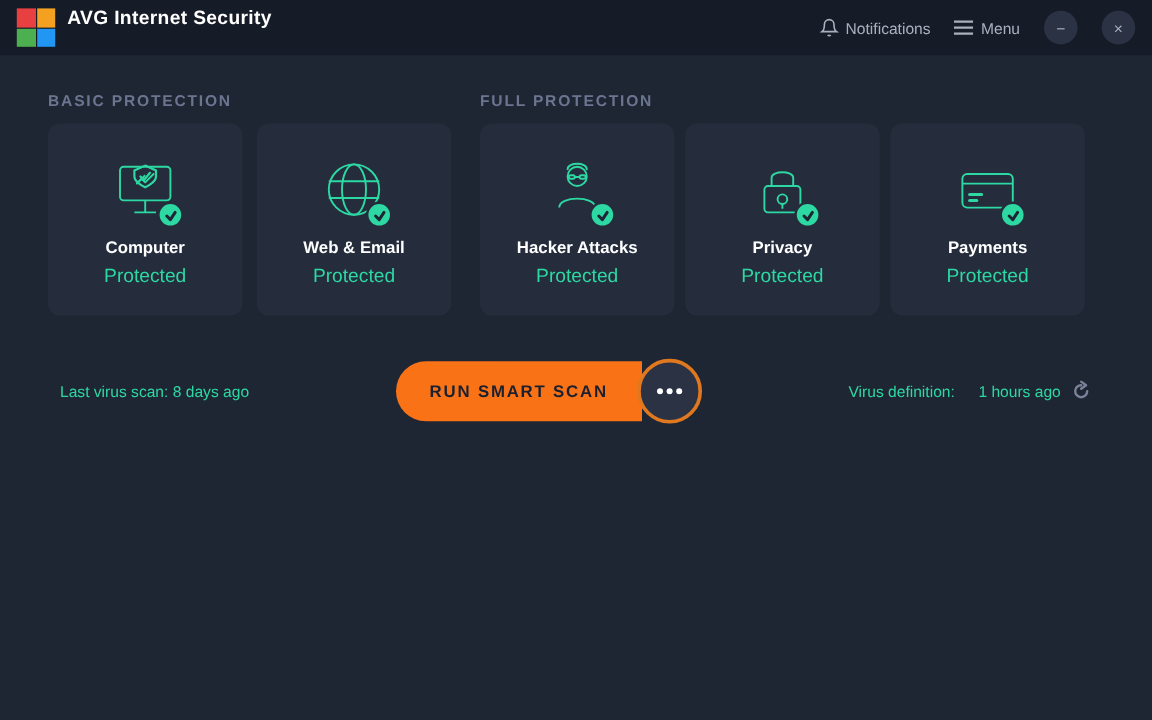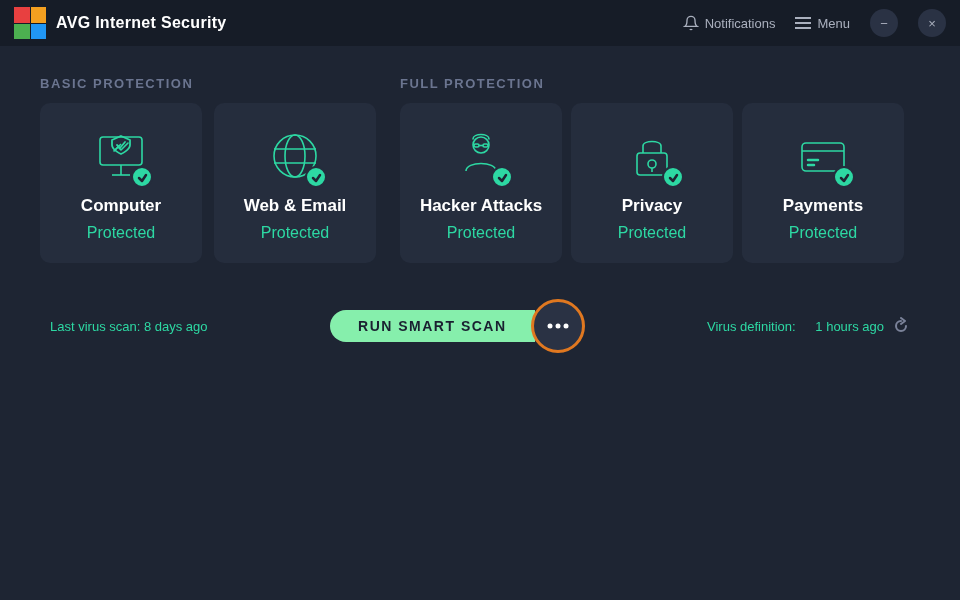--- a/index.html
+++ b/index.html
@@ -24,7 +24,6 @@
     }
     #titlebar-left {
       display: flex;
-      align-items: center;
       gap: 10px;
     }
     #avg-logo {

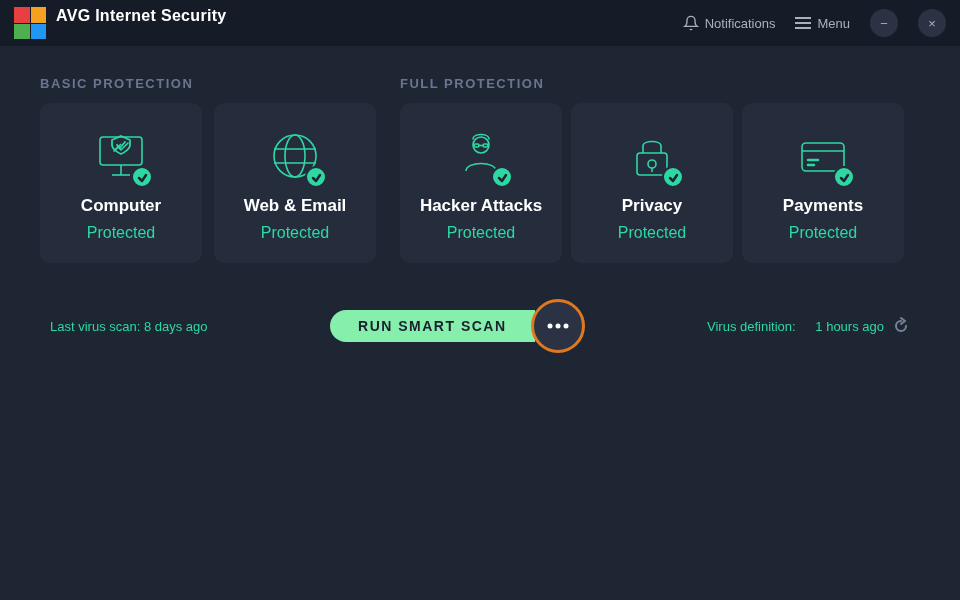--- a/index.html
+++ b/index.html
@@ -193,7 +193,7 @@
       fill: none;
     }
     .card-title {
-      font-size: 17px;
+      font-size: 14px;
       font-weight: 600;
       color: #fff;
       text-align: center;

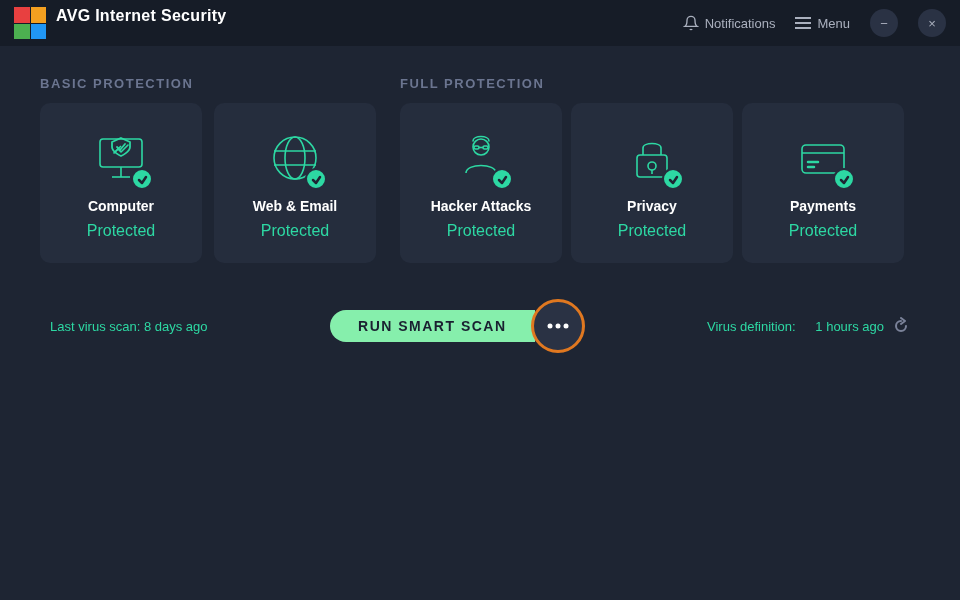--- a/index.html
+++ b/index.html
@@ -229,12 +229,12 @@
       position: relative;
     }
     #run-scan-btn {
-      background: #86efac;
+      background: #f97316;
       color: #1a2030;
       border: none;
       border-radius: 28px 0 0 28px;
       padding: 0 28px;
-      height: 32px;
+      height: 50px;
       font-size: 14px;
       font-weight: 800;
       letter-spacing: 1.5px;

